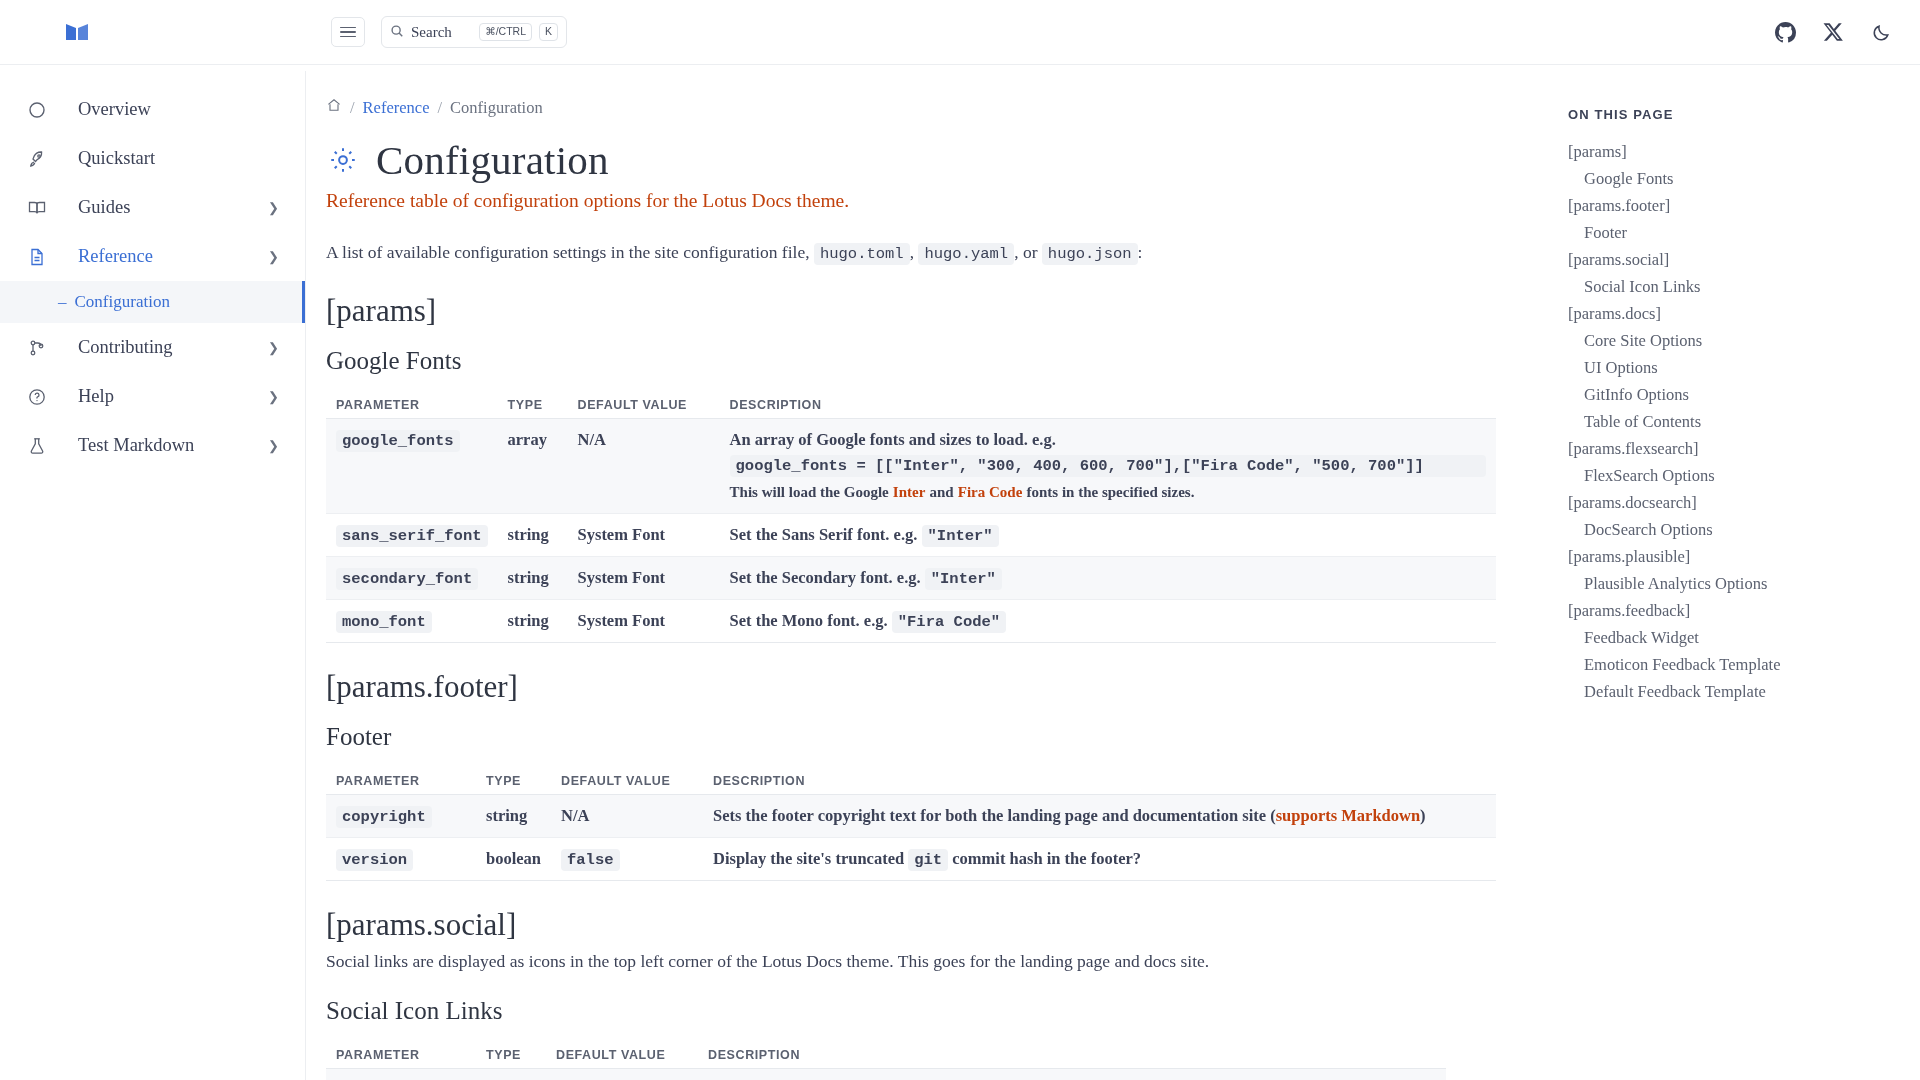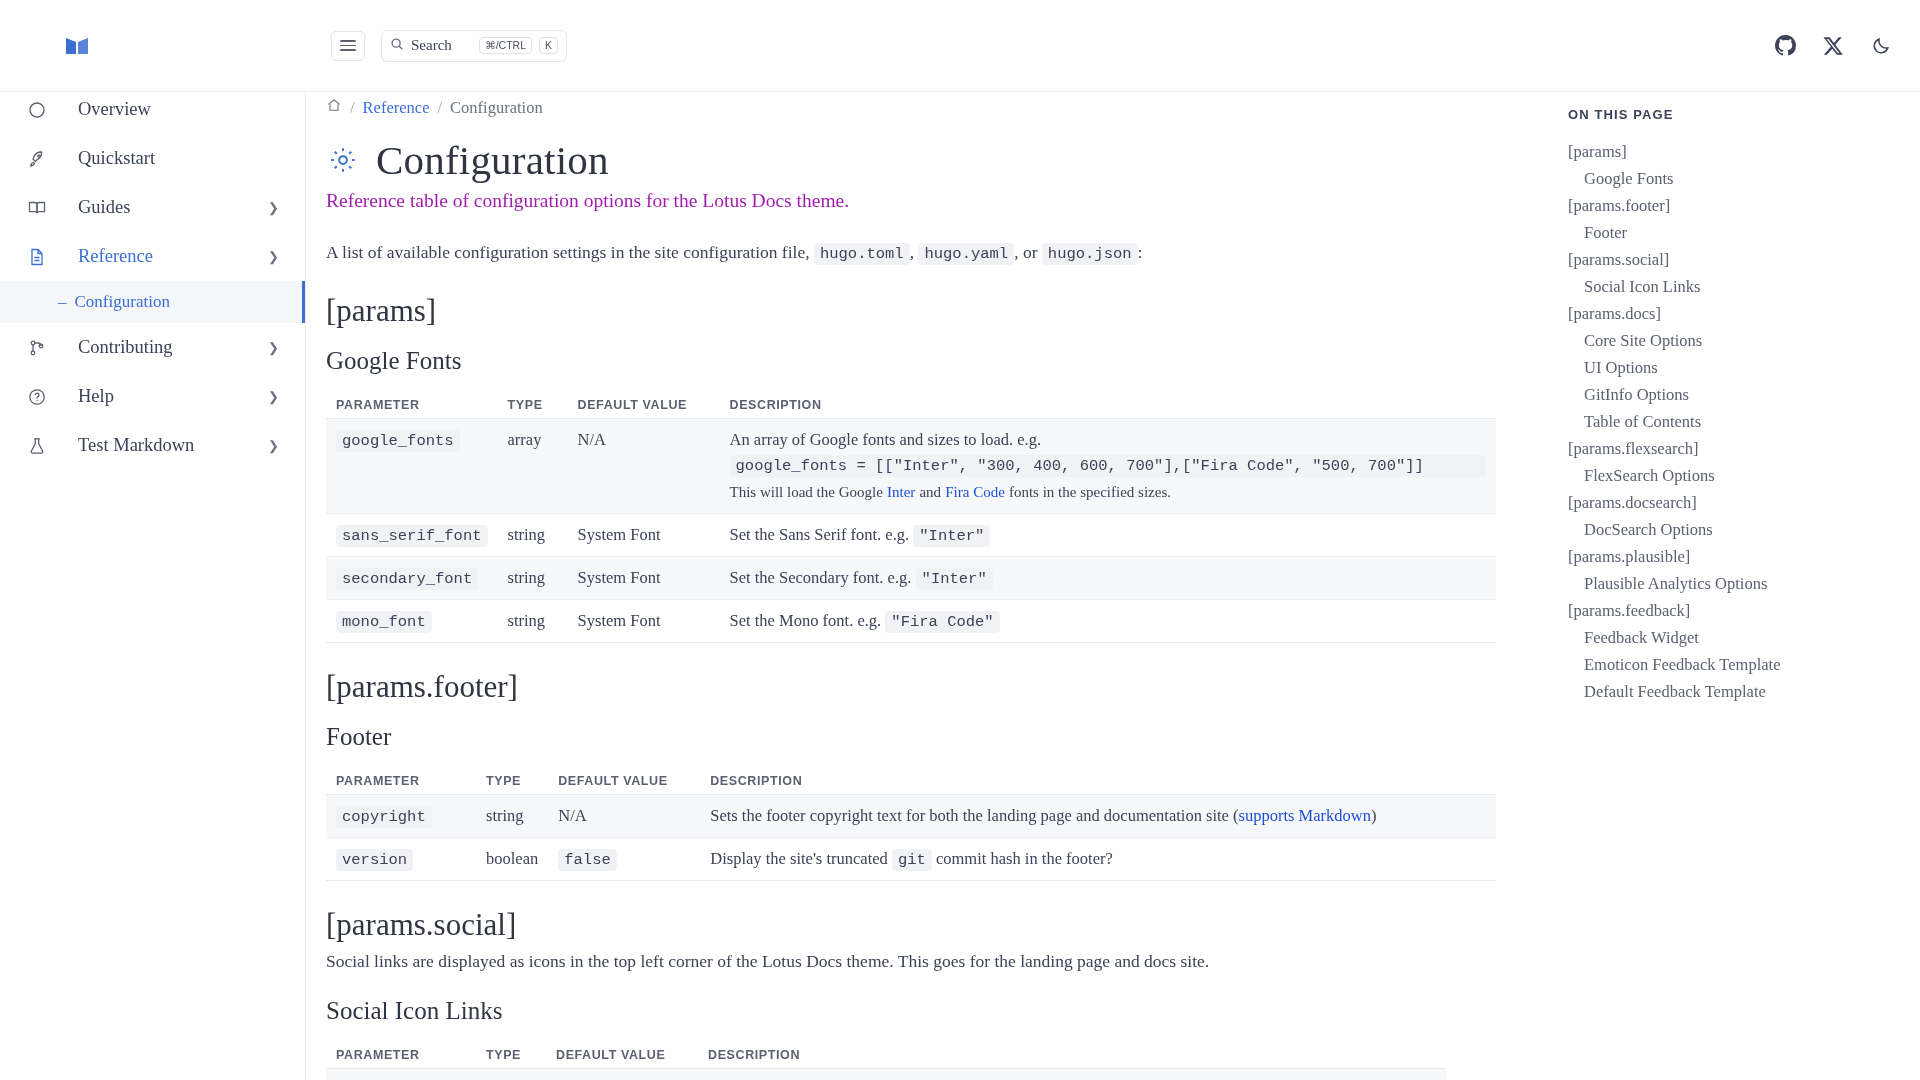--- a/index.html
+++ b/index.html
@@ -15,7 +15,7 @@
 
   
   .topbar {
-    position: absolute; top: 0; left: 0; right: 0; height: 92px;
+    position: absolute; top: 0; left: 0; right: 0; height: 65px;
     background: #ffffff;
     border-bottom: 1px solid #eceef1;
     display: flex; align-items: center;

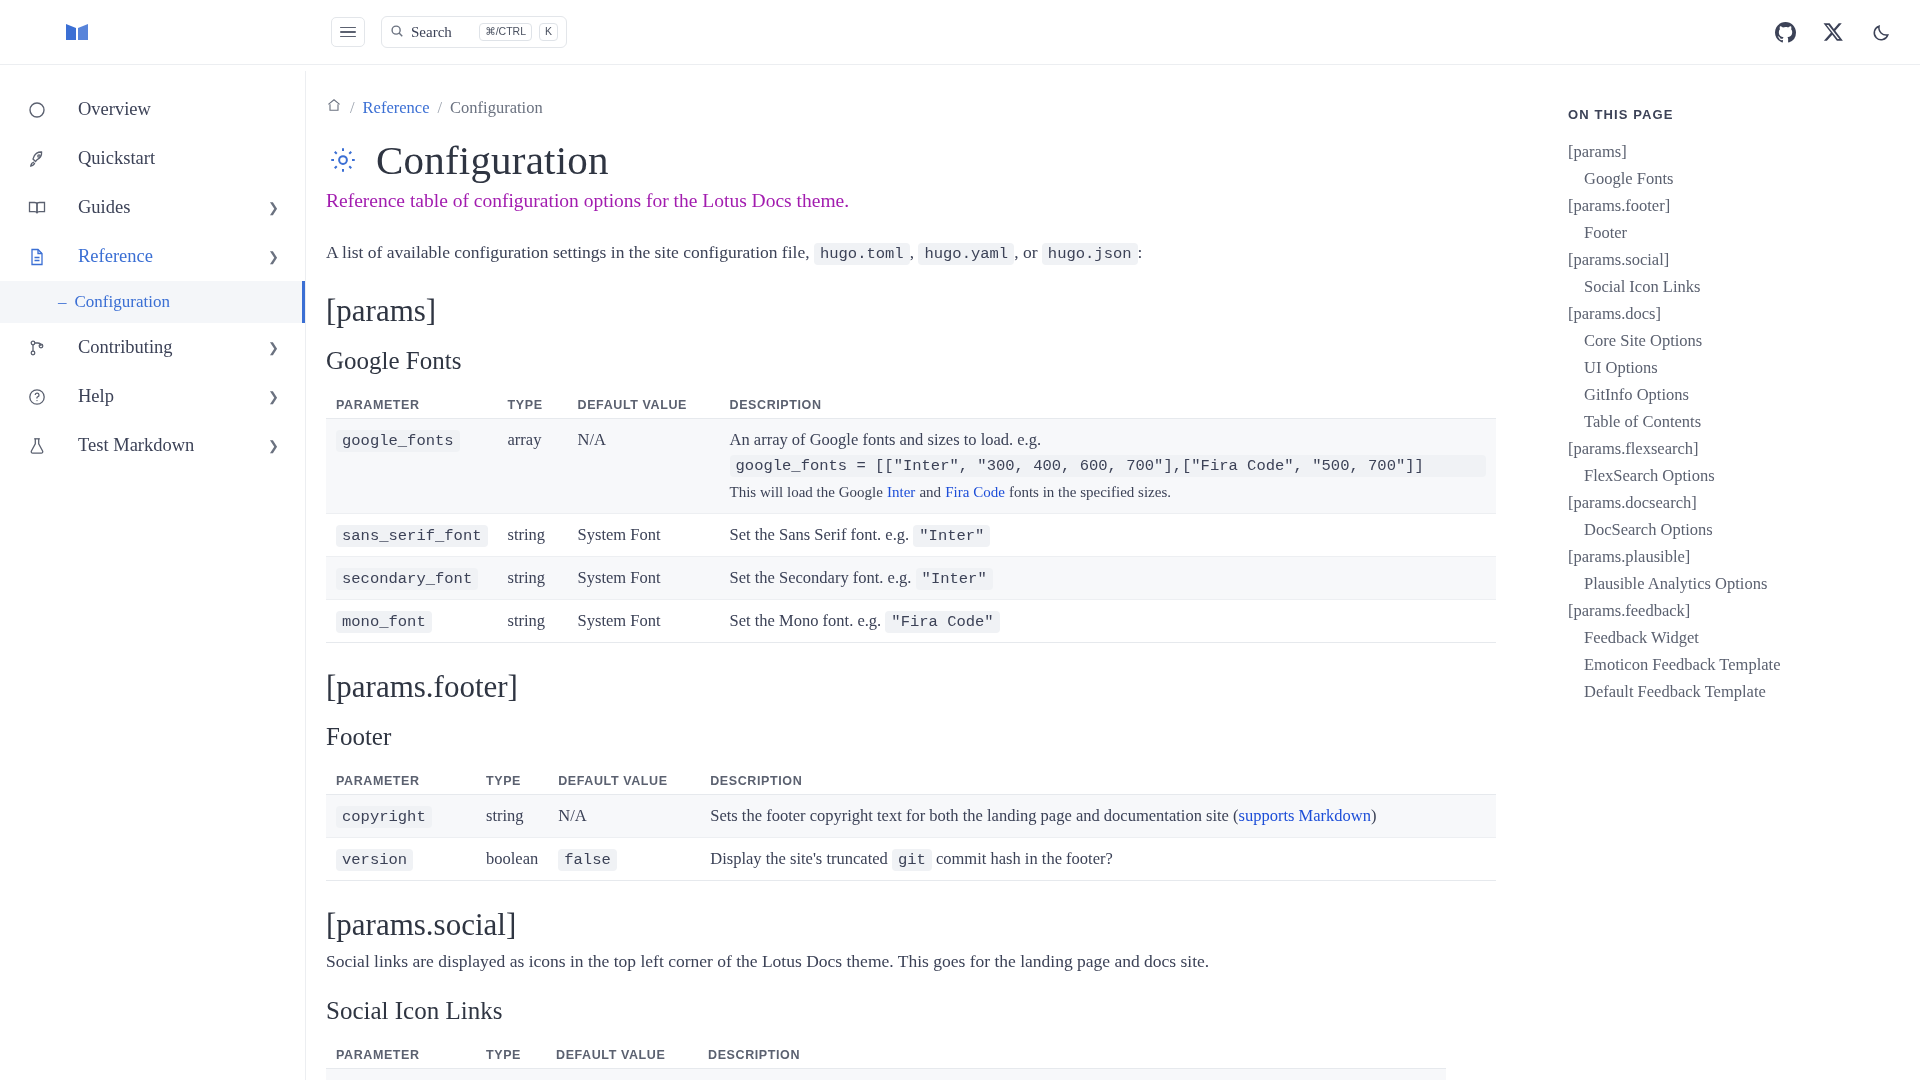--- a/index.html
+++ b/index.html
@@ -102,7 +102,7 @@
   .page-title-row { display: flex; align-items: center; gap: 16px; margin-bottom: 4px; }
   .page-gear { width: 34px; height: 34px; color: #3b6fd4; display:inline-flex; align-items:center; justify-content:center;}
   h1.page-title { font-size: 41px; font-weight: normal; margin: 0; color: #2f3542; letter-spacing: .2px;}
-  .page-desc { font-size: 19.5px; color: #a21caf; margin: 6px 0 26px 0; }
+  .page-desc { font-size: 19.5px; color: #c2410c; margin: 6px 0 26px 0; }
 
   .intro { font-size: 17.5px; color: #3c4257; margin: 0 0 22px 0; line-height: 1.6; }
 

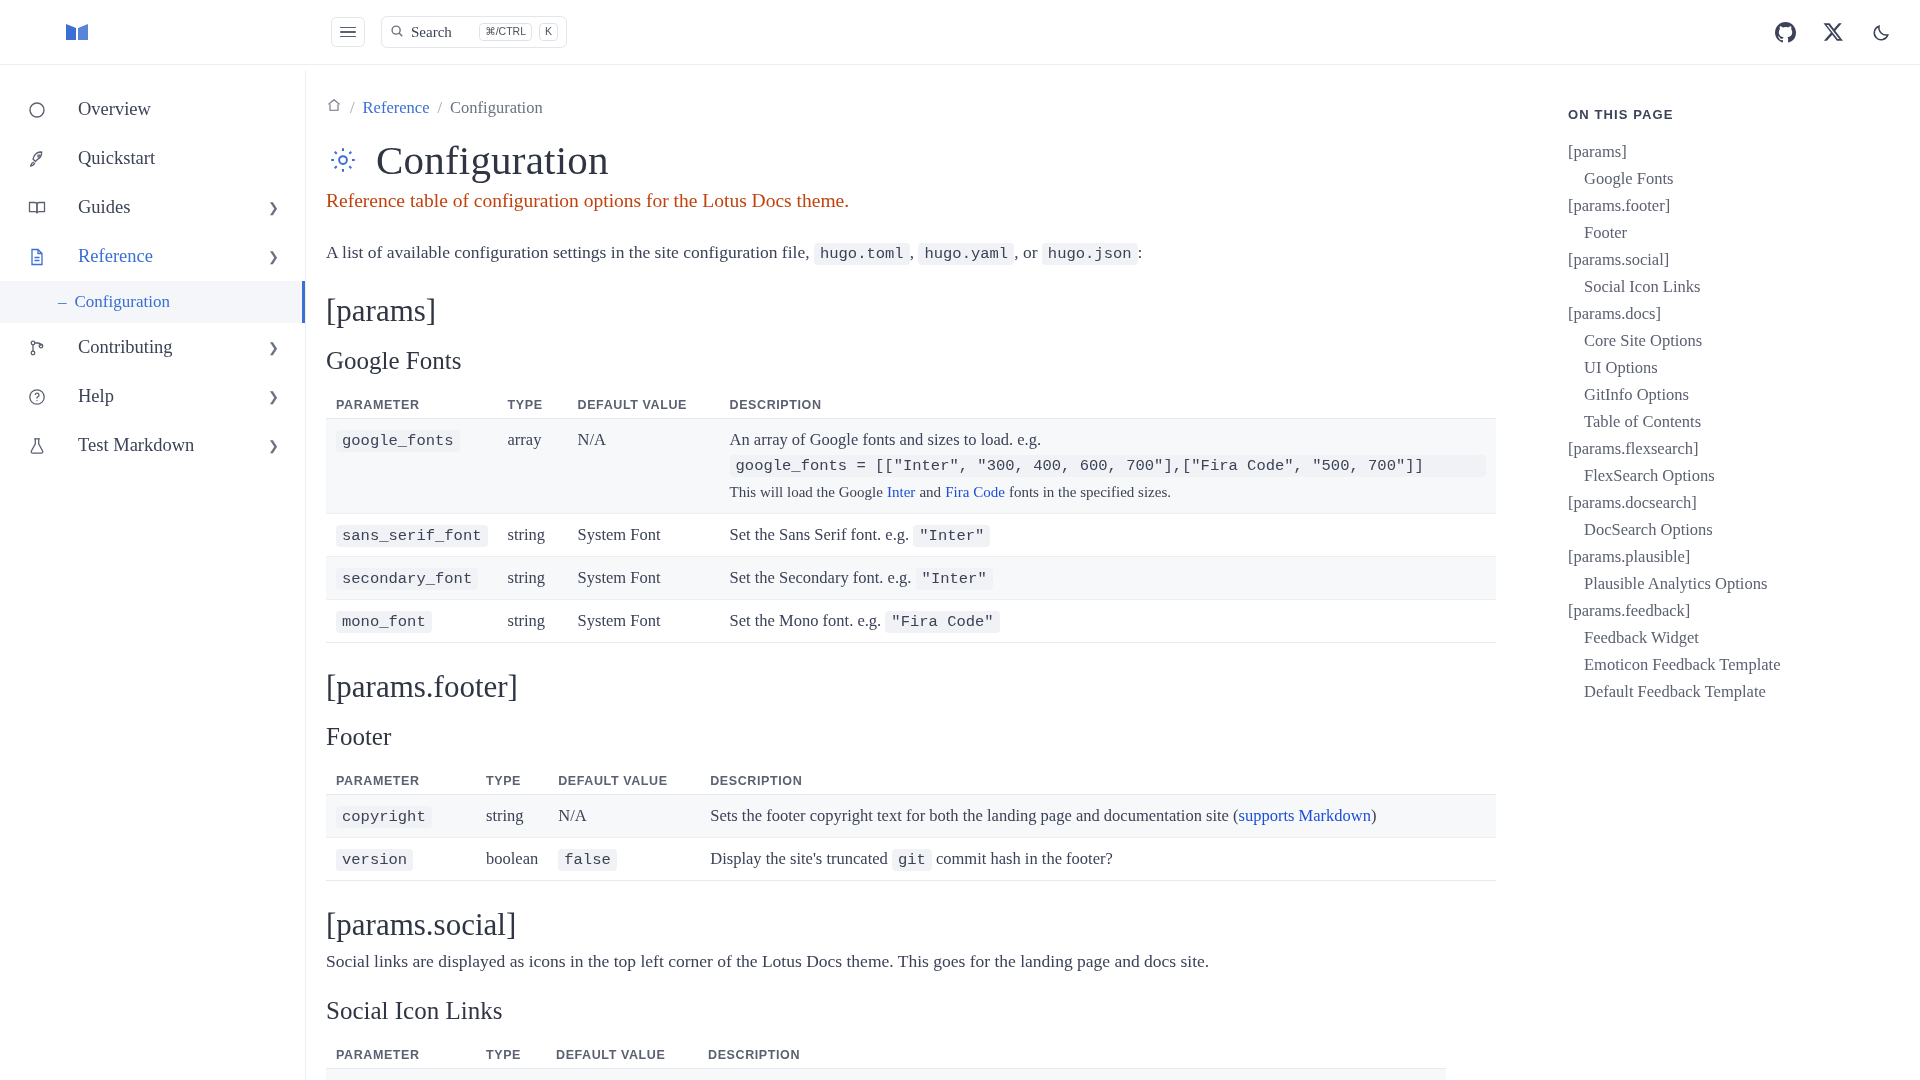--- a/index.html
+++ b/index.html
@@ -127,7 +127,7 @@
   }
   table.cfg td {
     padding: 11px 10px; font-size: 16.5px; vertical-align: top;
-    border-bottom: 1px solid #edeff2; color: #3c4257;
+    border-bottom: 1px solid #edeff2; color: #3c4257; font-weight: bold;
   }
   table.cfg tbody tr:nth-child(odd) { background: #f7f8fa; }
   table.cfg tbody tr:nth-child(even) { background: #ffffff; }

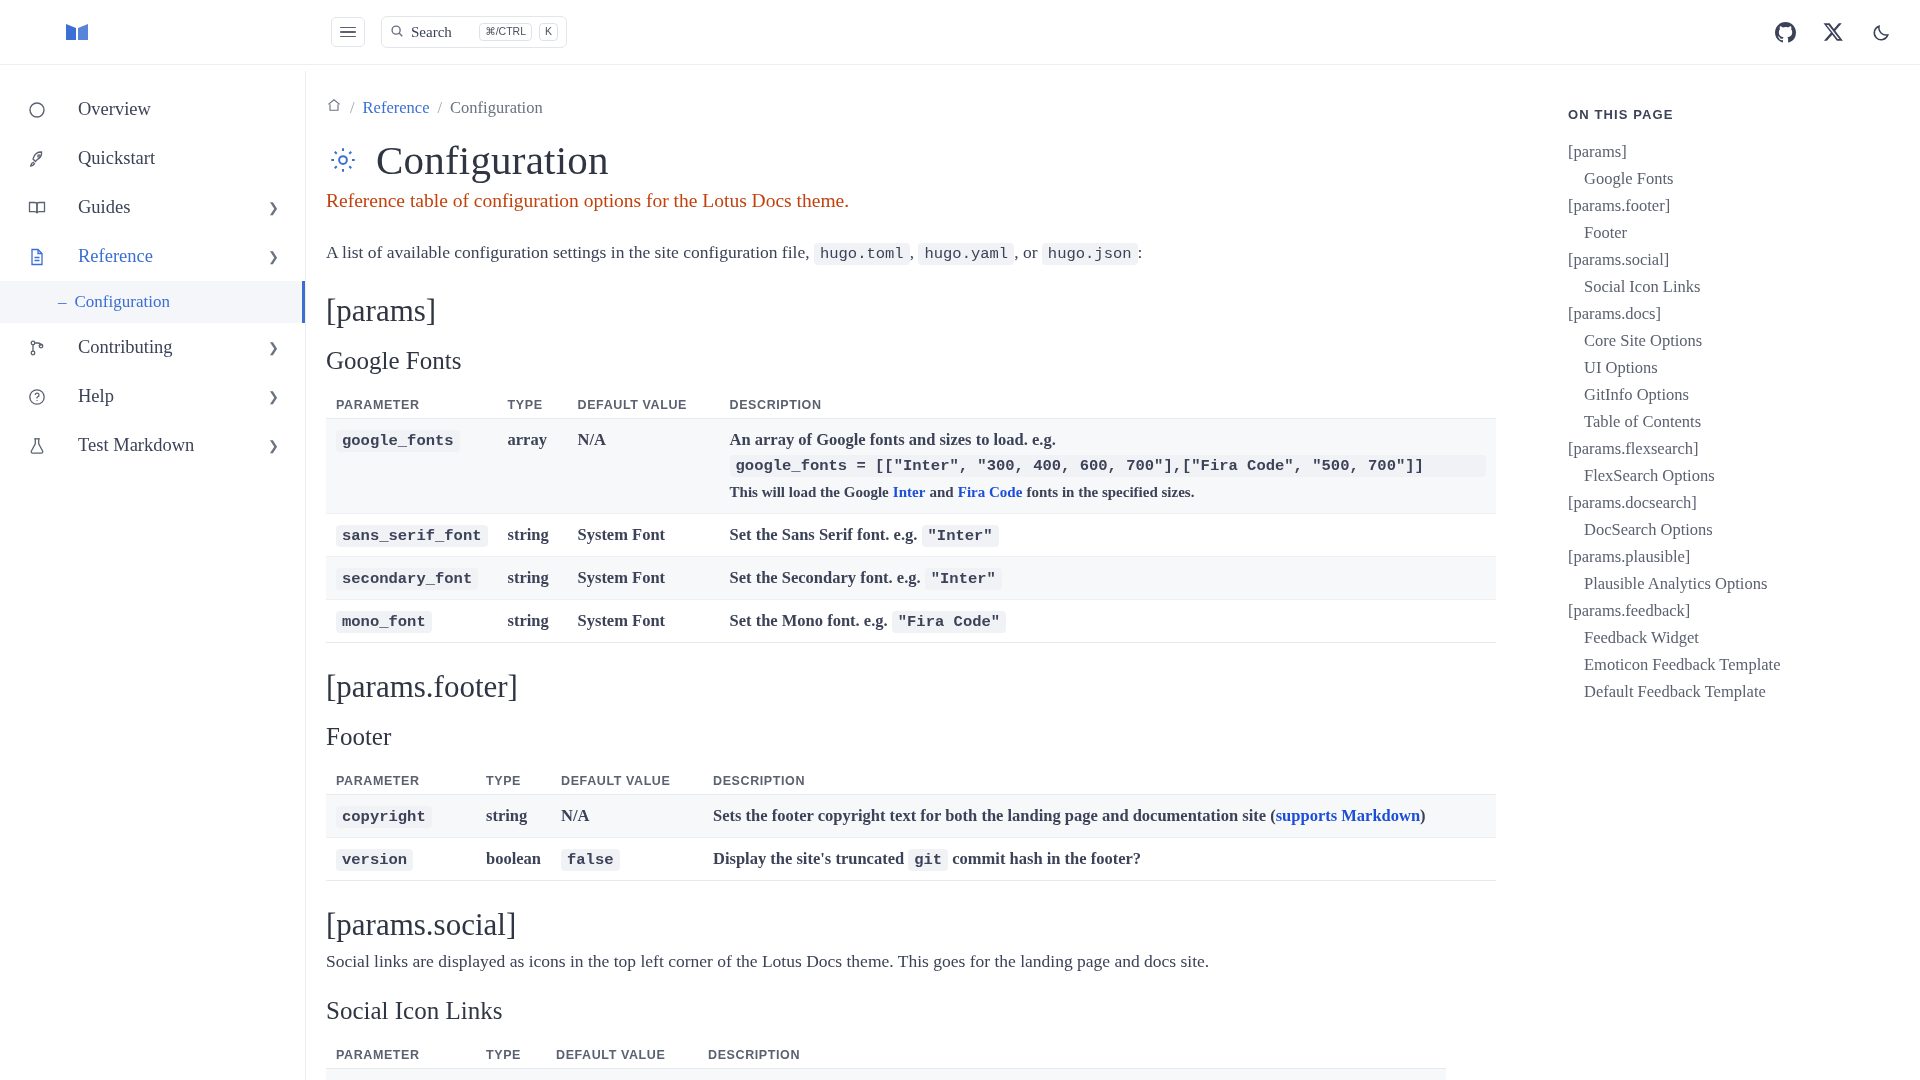--- a/index.html
+++ b/index.html
@@ -136,7 +136,7 @@
   .col-type { width: 70px; }
   .col-default { width: 152px; }
   .cell-desc .codeline { display: block; margin: 5px 0; }
-  .cell-desc a { color: #1d4ed8; }
+  .cell-desc a { color: #c2410c; }
   .small-note { font-size: 15px; }
 
   

